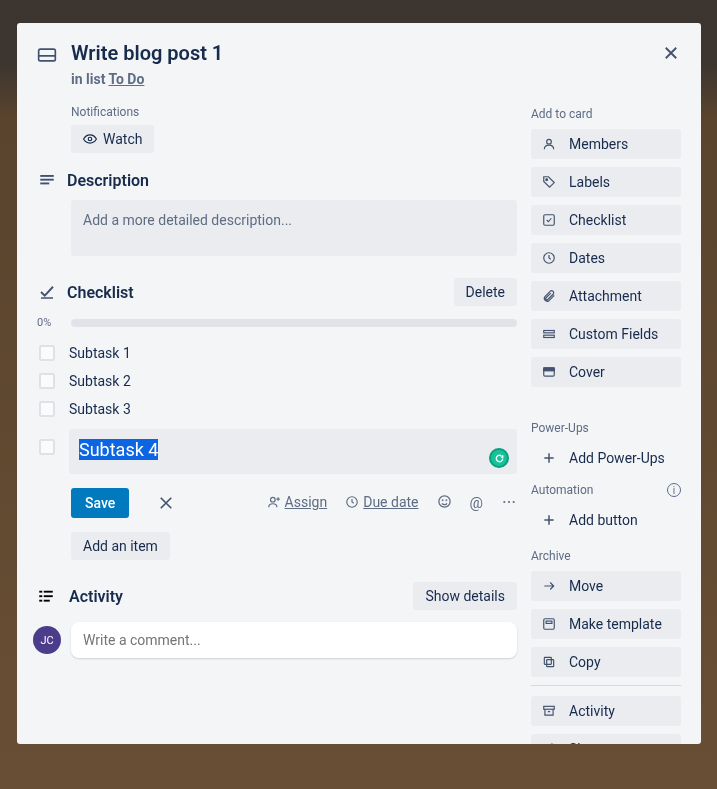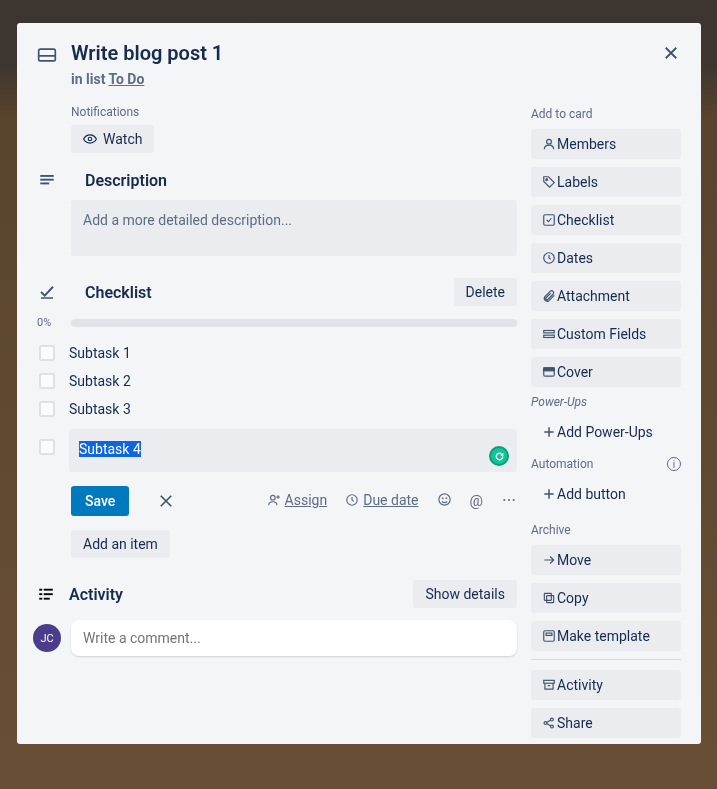--- a/index.html
+++ b/index.html
@@ -303,7 +303,7 @@
       padding: 7px 10px;
       display: flex;
       align-items: center;
-      gap: 0;
+      gap: 12px;
       cursor: pointer;
       margin-bottom: 8px;
       text-align: left;

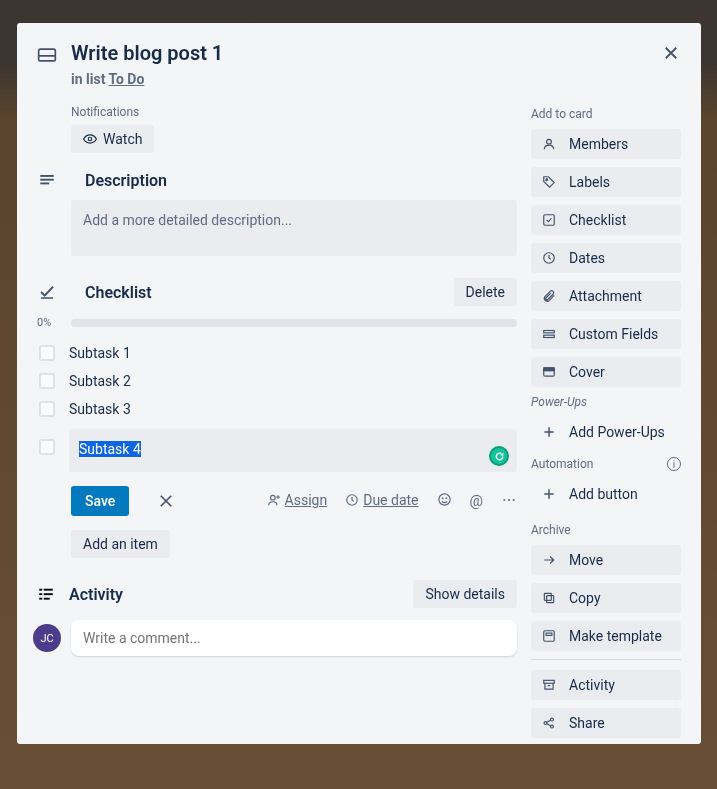--- a/index.html
+++ b/index.html
@@ -108,7 +108,7 @@
     .section-header {
       display: flex;
       align-items: center;
-      gap: 28px;
+      gap: 10px;
       margin-bottom: 10px;
     }
     .section-header .sicon { color: #42526e; width: 20px; display:flex; justify-content:center; }

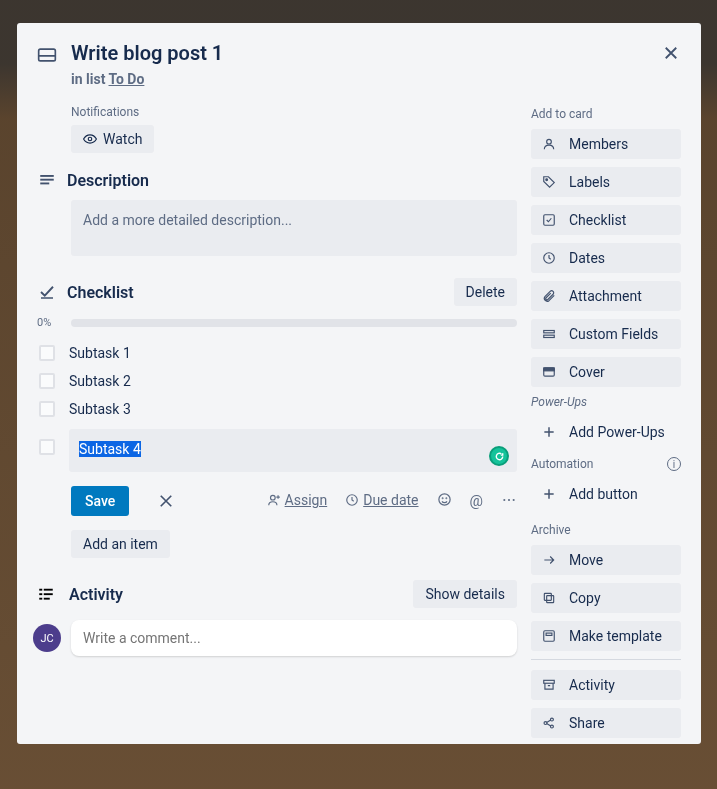--- a/index.html
+++ b/index.html
@@ -592,7 +592,7 @@
         <span>Cover</span>
       </button>
 
-      <div class="side-label" style="margin-top:8px;font-style:italic;">Power-Ups</div>
+      <div class="side-label" style="margin-top:34px;">Power-Ups</div>
       <button class="side-btn" style="background:transparent;">
         <span class="sbicon">
           <svg width="14" height="14" viewBox="0 0 24 24" fill="none" stroke="currentColor" stroke-width="2.5">

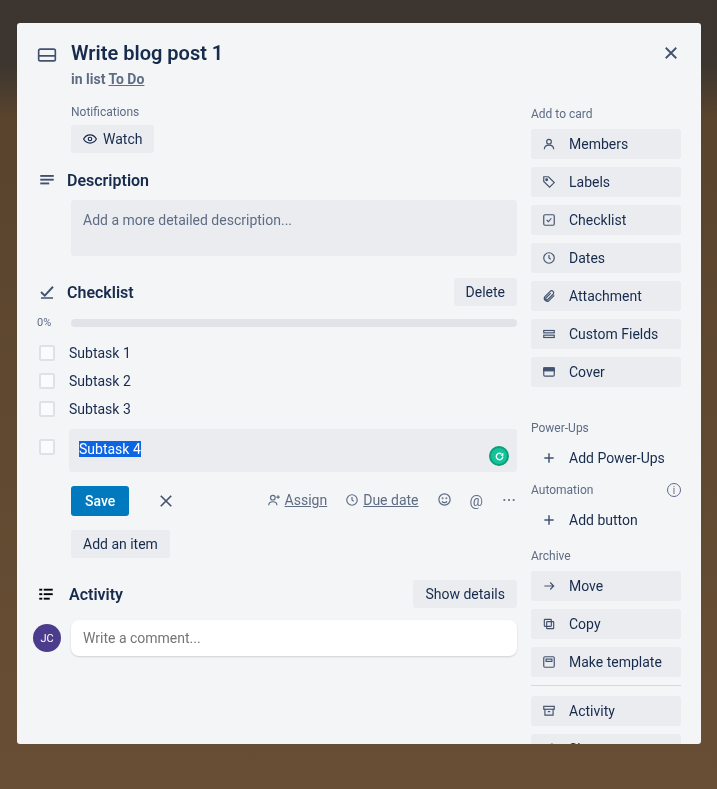--- a/index.html
+++ b/index.html
@@ -179,7 +179,7 @@
       position: relative;
     }
     .edit-input {
-      font-size: 14px;
+      font-size: 18px;
       color: #172b4d;
       background: #0c66e4;
       background: transparent;

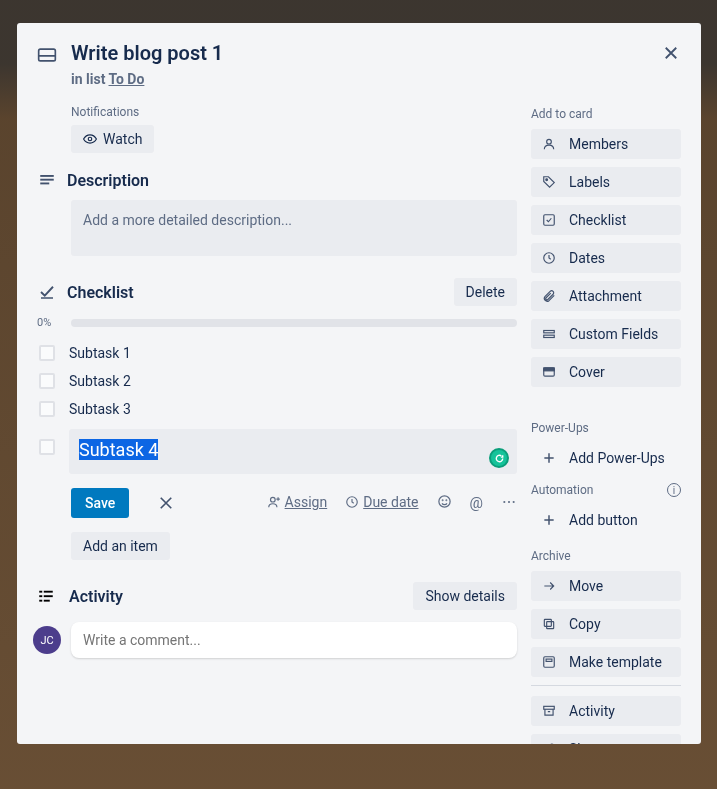--- a/index.html
+++ b/index.html
@@ -629,21 +629,21 @@
       <button class="side-btn">
         <span class="sbicon">
           <svg width="14" height="14" viewBox="0 0 24 24" fill="none" stroke="currentColor" stroke-width="2">
+              <rect x="3" y="3" width="18" height="18" rx="2"></rect>
+              <rect x="7" y="7" width="10" height="4"></rect>
+            </svg>
+        </span>
+        <span>Make template</span>
+      </button>
+
+      <button class="side-btn">
+        <span class="sbicon">
+          <svg width="14" height="14" viewBox="0 0 24 24" fill="none" stroke="currentColor" stroke-width="2">
               <rect x="8" y="8" width="12" height="12" rx="1"></rect>
               <rect x="4" y="4" width="12" height="12" rx="1"></rect>
             </svg>
         </span>
         <span>Copy</span>
-      </button>
-
-      <button class="side-btn">
-        <span class="sbicon">
-          <svg width="14" height="14" viewBox="0 0 24 24" fill="none" stroke="currentColor" stroke-width="2">
-              <rect x="3" y="3" width="18" height="18" rx="2"></rect>
-              <rect x="7" y="7" width="10" height="4"></rect>
-            </svg>
-        </span>
-        <span>Make template</span>
       </button>
 
       <hr class="side-sep">

